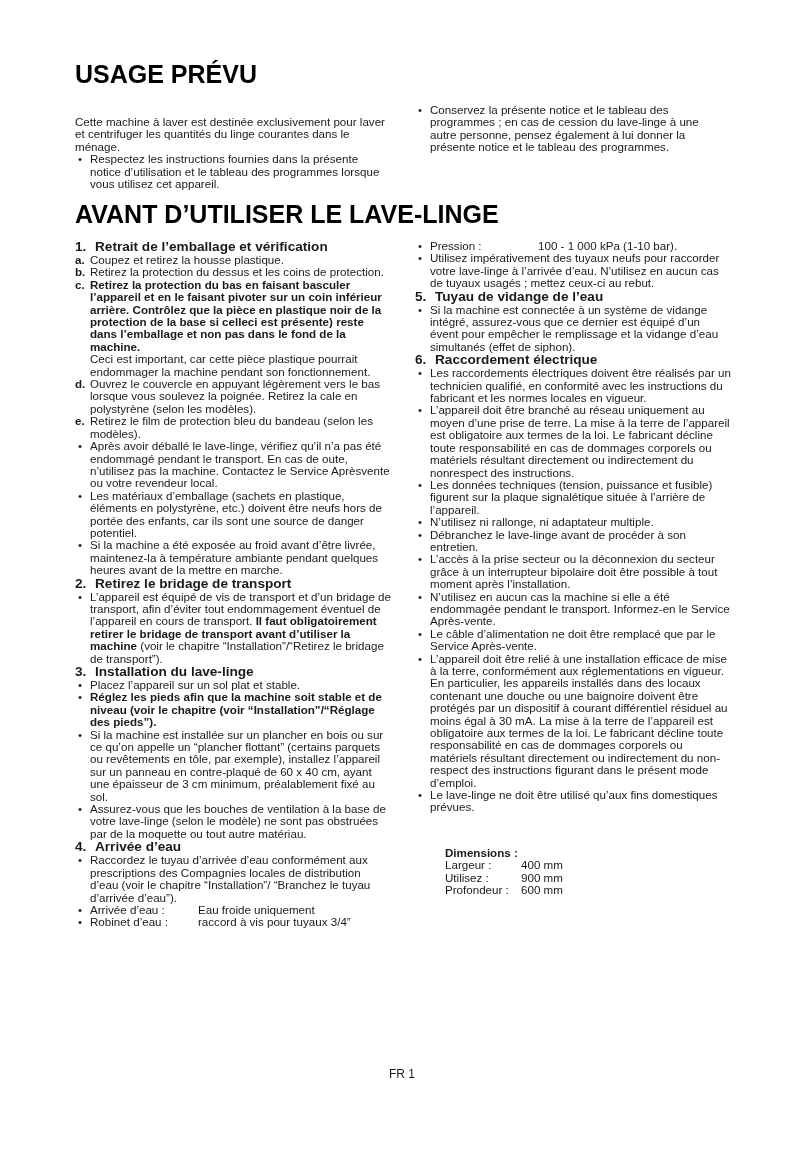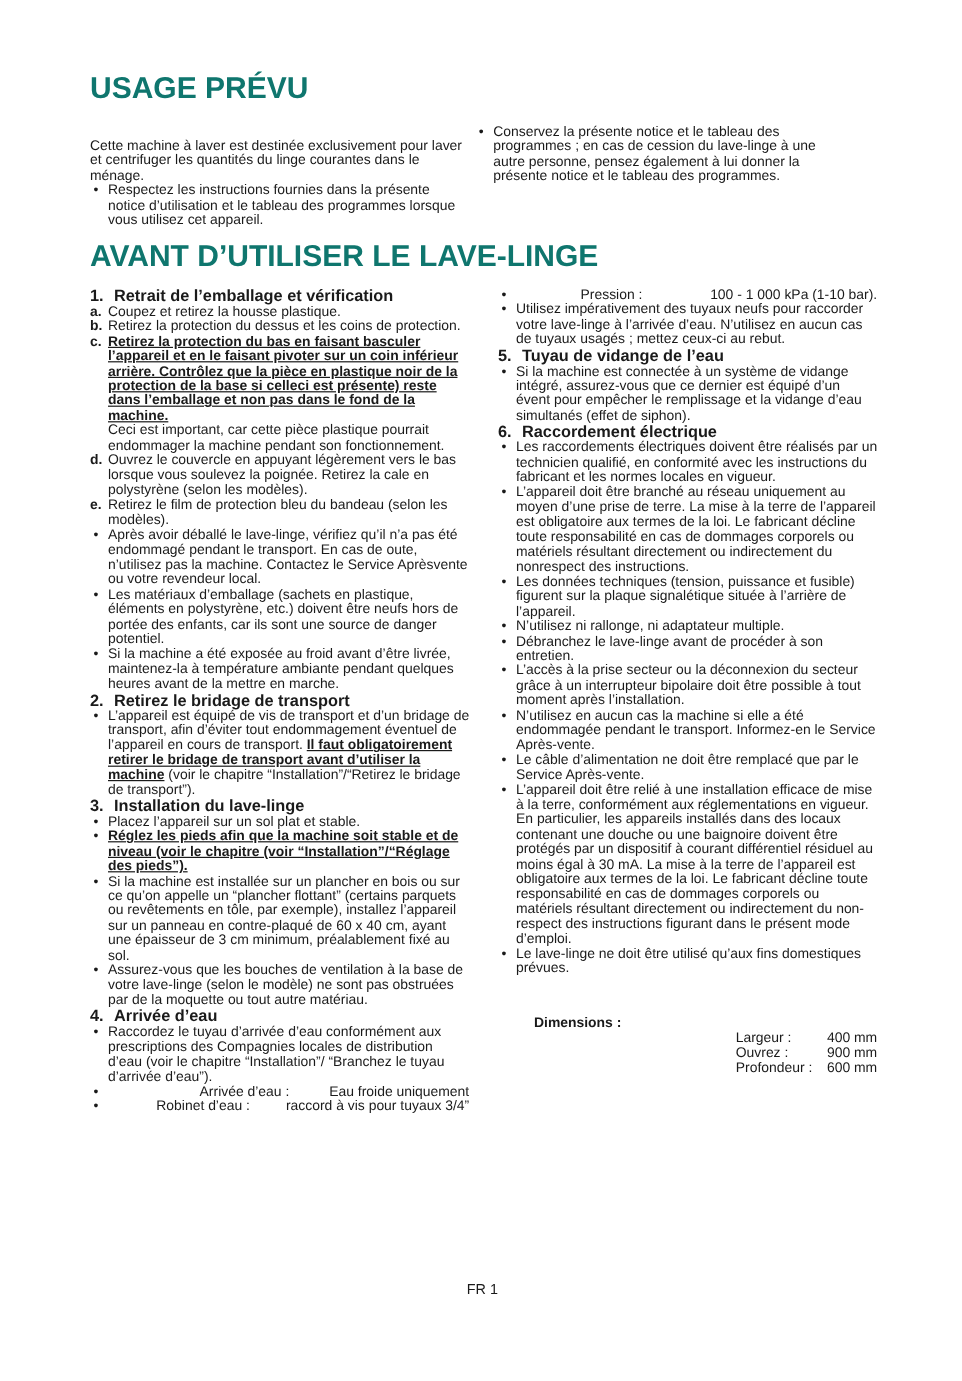--- a/index.html
+++ b/index.html
@@ -5,7 +5,7 @@
   html, body { margin: 0; padding: 0; background: #ffffff; }
   body { width: 802px; height: 1151px; position: relative; overflow: hidden;
          font-family: "Liberation Sans", "DejaVu Sans", sans-serif; color: #1a1a1a; }
-  .h1 { position: absolute; left: 75px; font-weight: 700; font-size: 25px; letter-spacing: 0px; color: #0f766e; margin: 0; }
+  .h1 { position: absolute; left: 75px; font-weight: 700; font-size: 25px; letter-spacing: 0px; color: #000000; margin: 0; }
   .col { position: absolute; font-size: 11.6px; line-height: 12.4px; }
   .p { margin: 0; }
   .blt { position: relative; padding-left: 15px; margin: 0; }

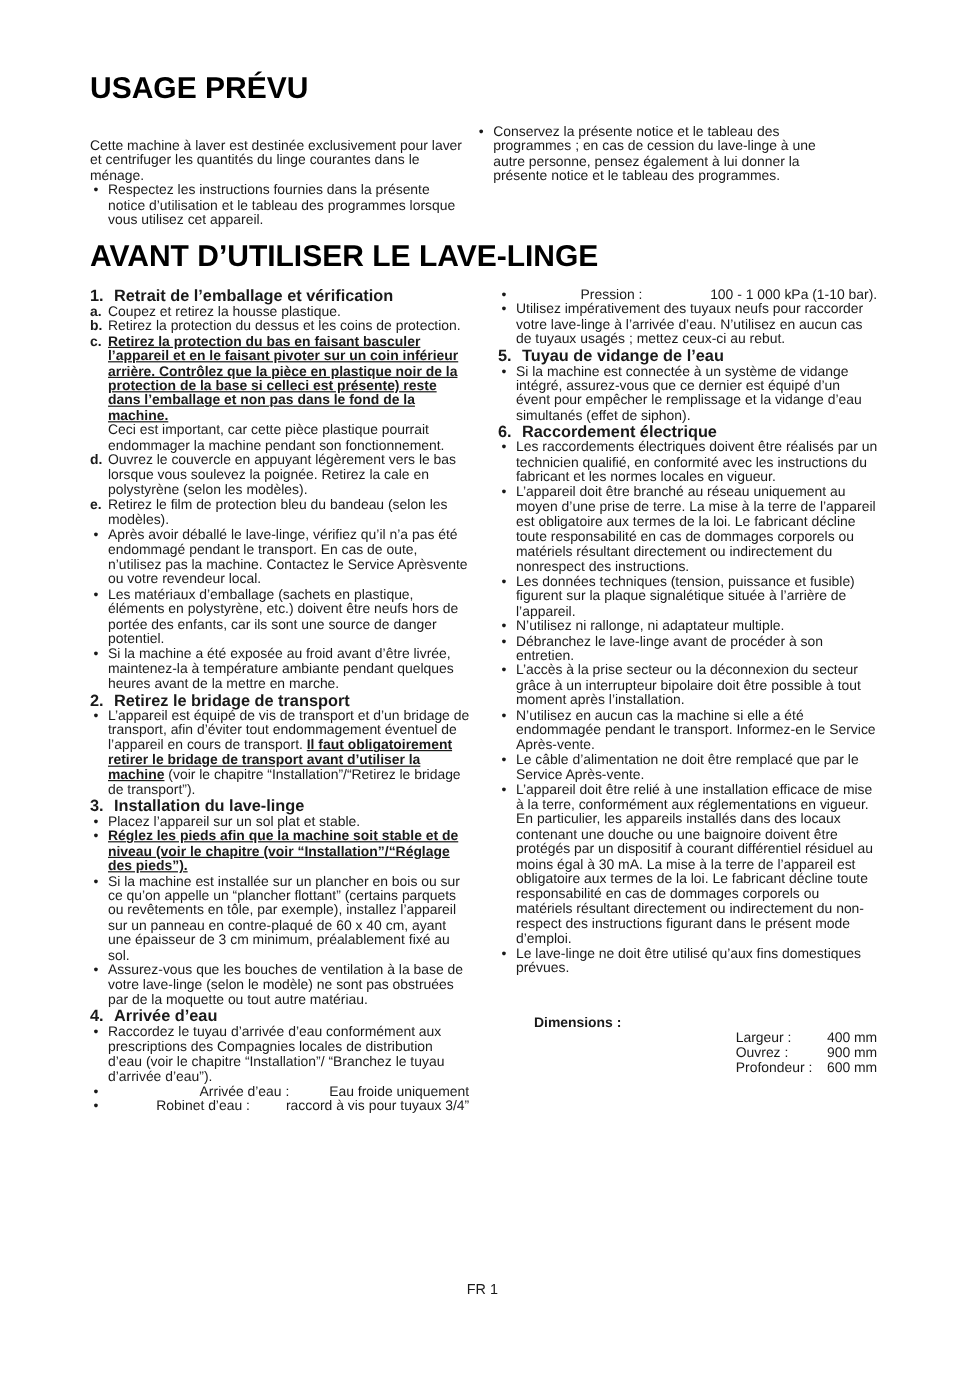--- a/index.html
+++ b/index.html
@@ -32,7 +32,7 @@
   <p class="blt">Respectez les instructions fournies dans la présente notice d’utilisation et le tableau des programmes lorsque vous utilisez cet appareil.</p>
 </div>
 
-<div class="col" style="left:396px; top:104px; width:310px;">
+<div class="col" style="left:415px; top:104px; width:310px;">
   <p class="blt">Conservez la présente notice et le tableau des programmes ; en cas de cession du lave-linge à une autre personne, pensez également à lui donner la présente notice et le tableau des programmes.</p>
 </div>
 

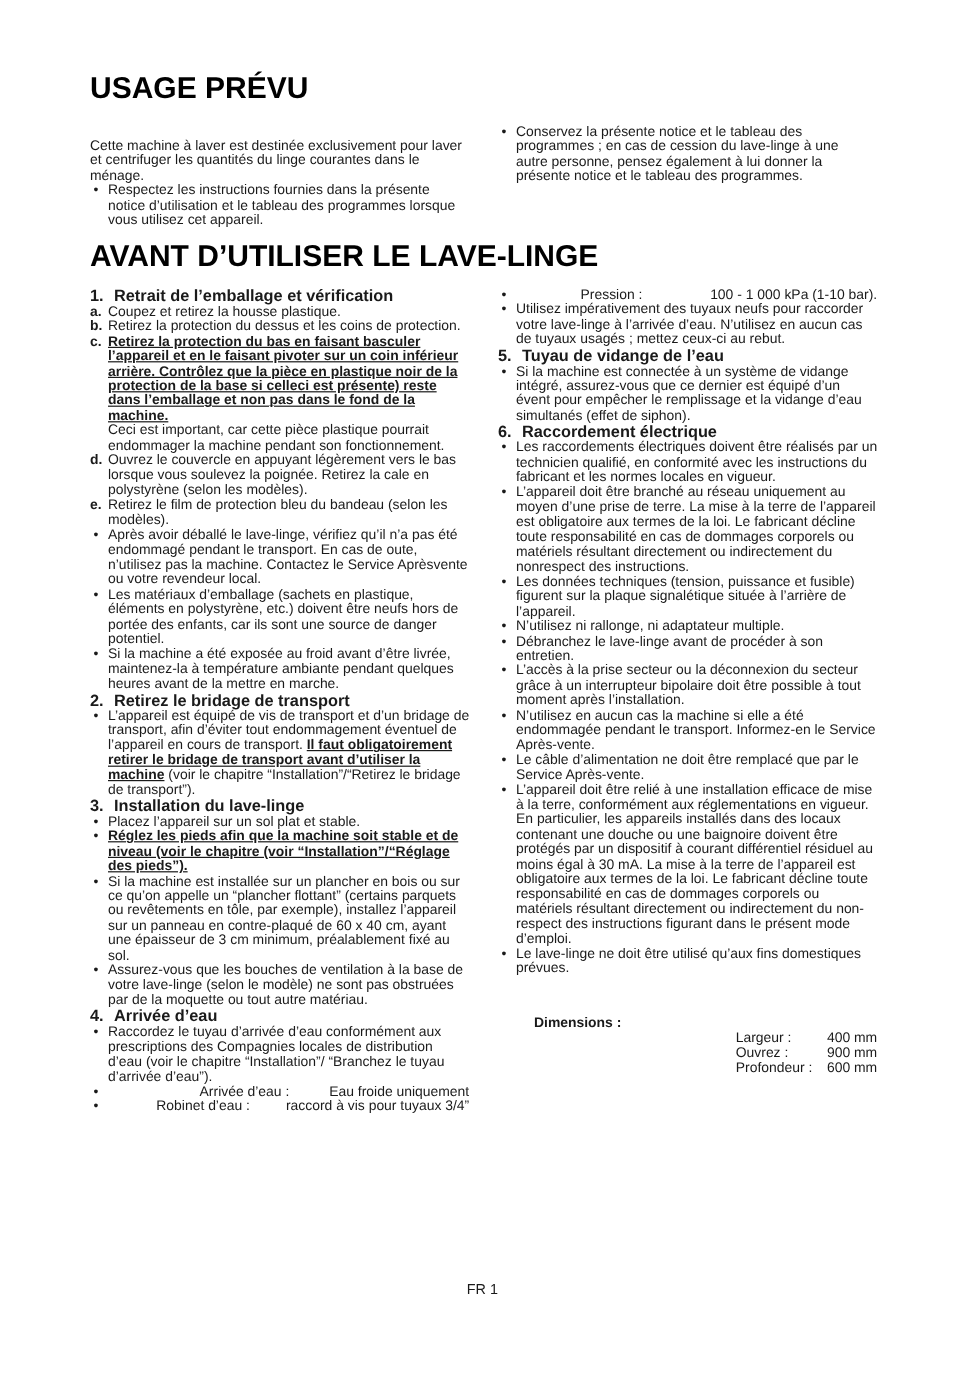--- a/index.html
+++ b/index.html
@@ -16,7 +16,7 @@
   .sec .num { position: absolute; left: 0; }
   .u { font-weight: 700; text-decoration: underline; }
   .b { font-weight: 700; margin-top: 33px; }
-  .kv { display: flex; justify-content: flex-end; }
+  .kv { display: flex; }
   .kv .k { width: 108px; }
   .dim { padding-left: 30px; margin-top: 3px; }
   .dim .kv .k { width: 76px; }

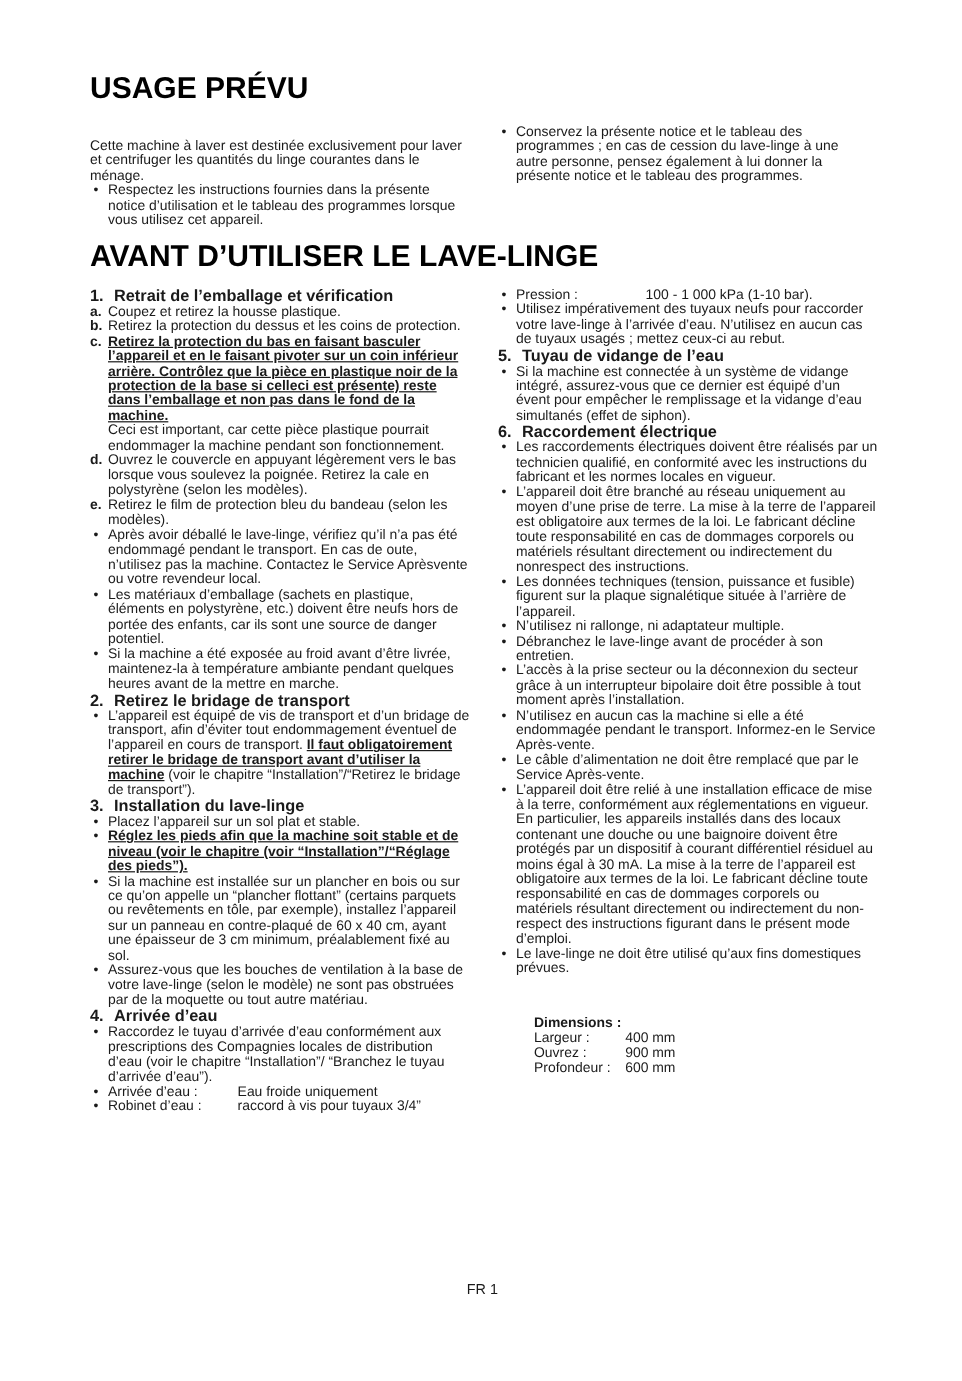--- a/index.html
+++ b/index.html
@@ -14,7 +14,7 @@
   .lst .lbl { position: absolute; left: 0; top: 0; font-weight: 700; }
   .sec { font-weight: 700; font-size: 13.6px; line-height: 14px; margin: 0; position: relative; padding-left: 20px; }
   .sec .num { position: absolute; left: 0; }
-  .u { font-weight: 700; text-decoration: underline; }
+  .u { font-weight: 700; }
   .b { font-weight: 700; margin-top: 33px; }
   .kv { display: flex; }
   .kv .k { width: 108px; }

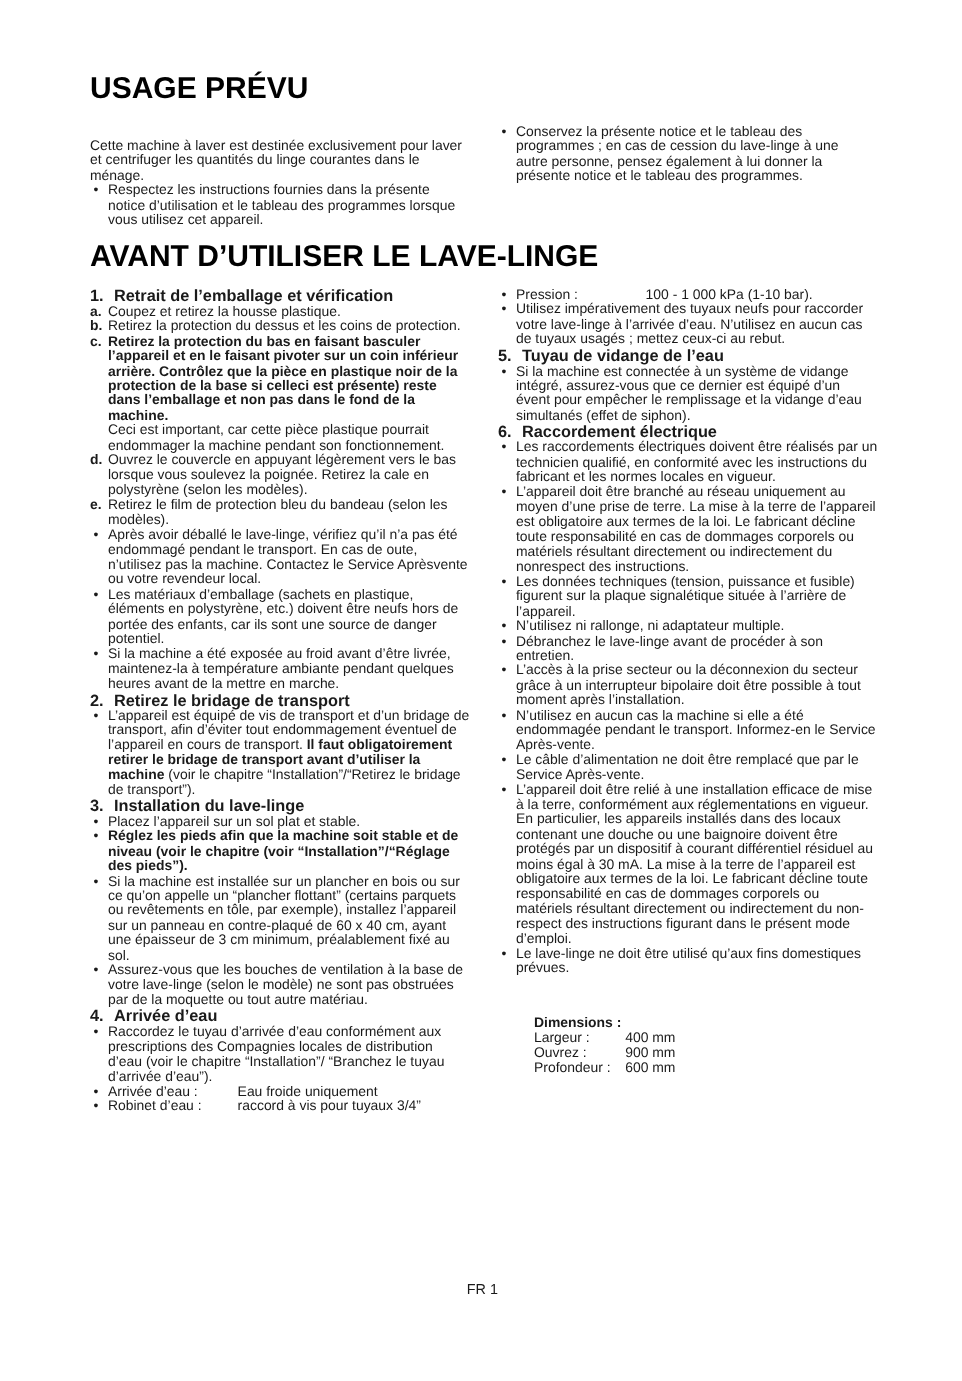--- a/index.html
+++ b/index.html
@@ -99,7 +99,7 @@
         <span>400 mm</span>
       </div>
     <div class="kv">
-        <span class="k">Ouvrez :</span>
+        <span class="k">Utilisez :</span>
         <span>900 mm</span>
       </div>
     <div class="kv">

